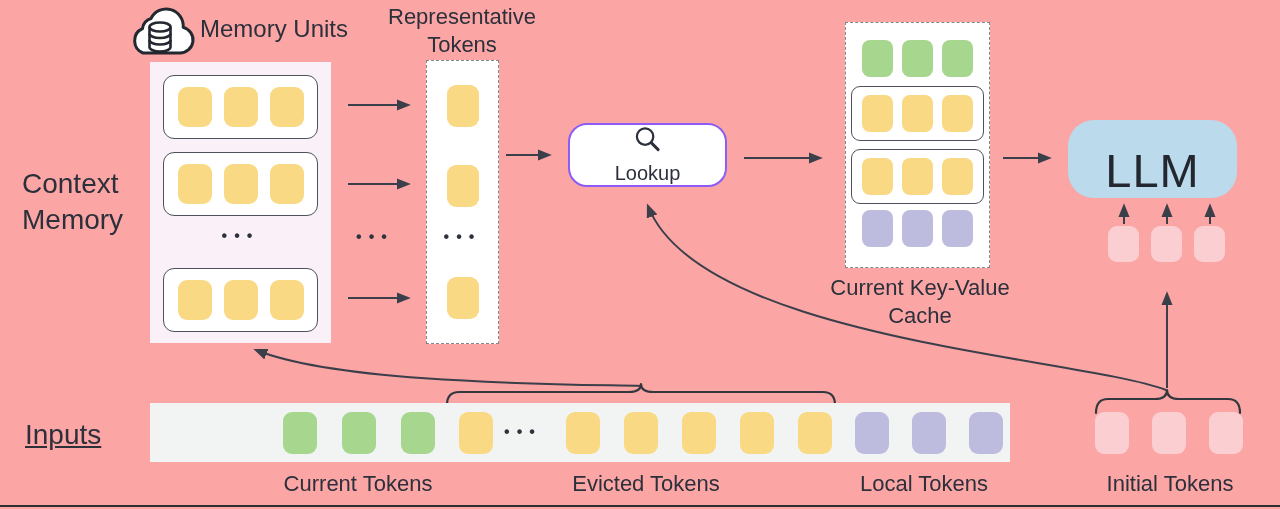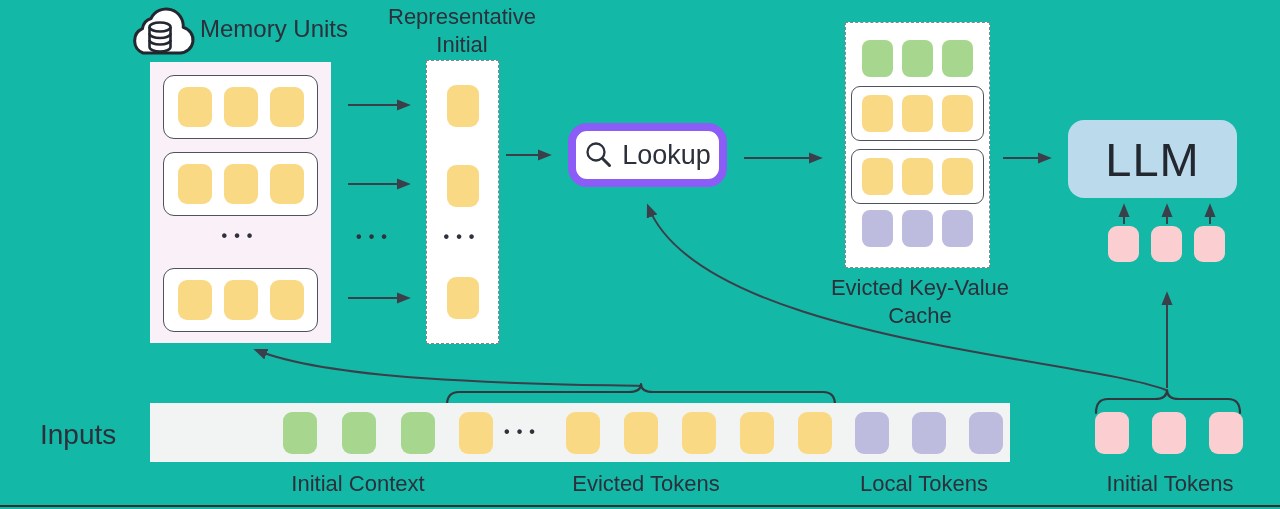--- a/index.html
+++ b/index.html
@@ -4,7 +4,7 @@
 <style>
   html,body{margin:0;padding:0;background:#ffffff;}
   .stage{
-    position:relative;width:1280px;height:509px;background:#14b8a6;overflow:hidden;
+    position:relative;width:1280px;height:509px;background:#fca5a5;overflow:hidden;
     font-family:"Liberation Sans","DejaVu Sans",sans-serif;color:#2b303b;
   }
   .overlay{position:absolute;left:0;top:0;width:1280px;height:509px;pointer-events:none;}

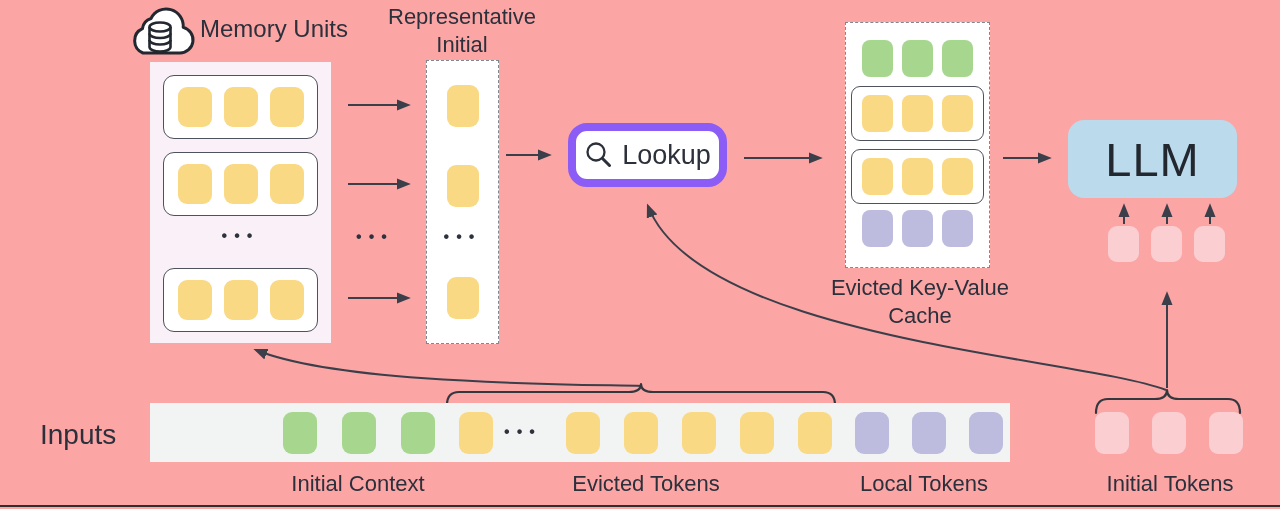--- a/index.html
+++ b/index.html
@@ -113,7 +113,7 @@
     </g>
   </svg>
   <div class="lbl memory-units">Memory Units</div>
-  <div class="lbl rep-label">Representative Initial</div>
+  <div class="lbl rep-label">Representative Tokens</div>
 
   <div class="memory-panel">
     <div class="mem-row r1 tok-lg">

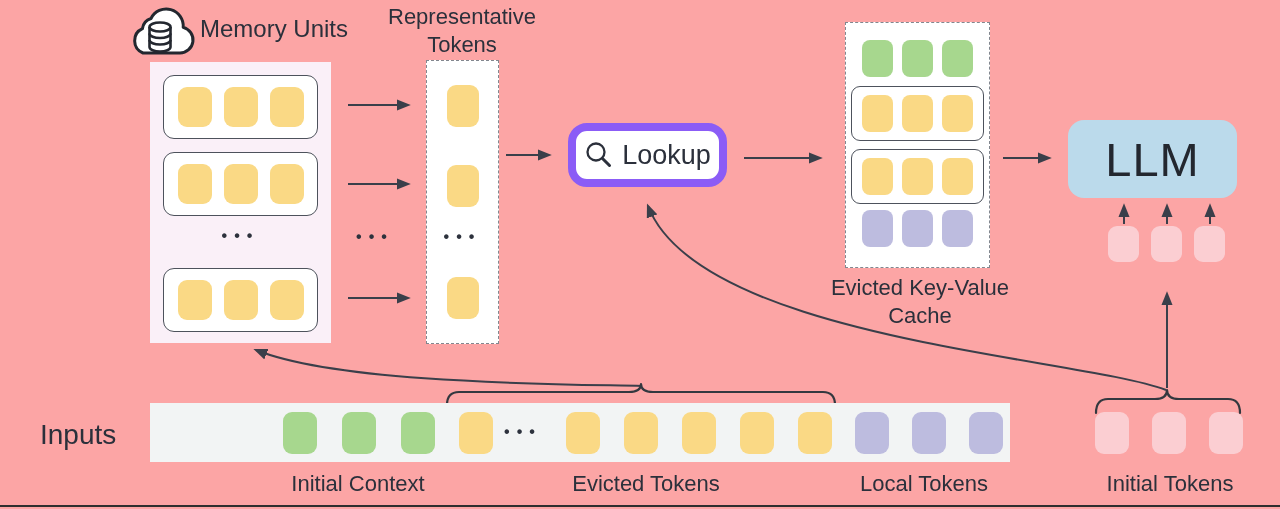--- a/index.html
+++ b/index.html
@@ -114,6 +114,7 @@
   </svg>
   <div class="lbl memory-units">Memory Units</div>
   <div class="lbl rep-label">Representative Tokens</div>
+  <div class="lbl ctx-label">Context Memory</div>
 
   <div class="memory-panel">
     <div class="mem-row r1 tok-lg">

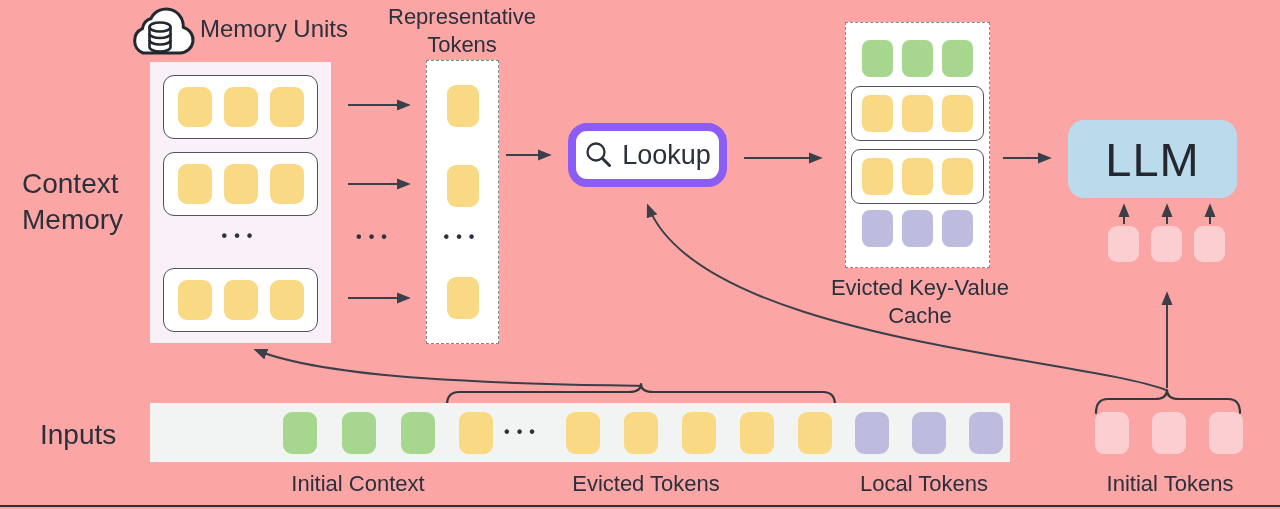--- a/index.html
+++ b/index.html
@@ -33,7 +33,7 @@
   .strip-dots{left:495px;top:424px;width:56px;}
 
   
-  .lookup-btn{position:absolute;left:568px;top:123px;width:159px;height:64px;box-sizing:border-box;border:8px solid #8b5cf6;border-radius:19px;background:#ffffff;display:flex;align-items:center;justify-content:center;gap:8px;font-size:27px;color:#2b303b;}
+  .lookup-btn{position:absolute;left:568px;top:123px;width:159px;height:64px;box-sizing:border-box;border:2px solid #8b5cf6;border-radius:19px;background:#ffffff;display:flex;align-items:center;justify-content:center;gap:8px;font-size:20px;color:#2b303b;flex-direction:column;}
 
   
   .cache-box{position:absolute;left:845px;top:22px;width:145px;height:246px;border:1.6px dashed #82878f;background:#ffffff;box-sizing:border-box;}

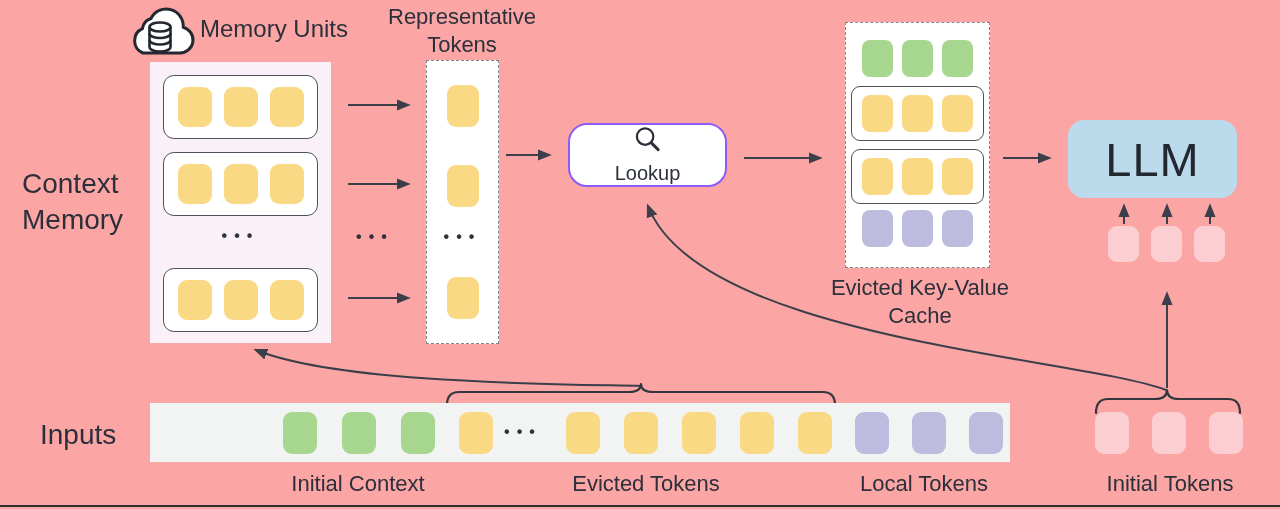--- a/index.html
+++ b/index.html
@@ -45,7 +45,7 @@
   .cache-label{left:820px;top:274px;width:200px;text-align:center;font-size:22px;line-height:28px;}
 
   
-  .llm-box{position:absolute;left:1068px;top:120px;width:169px;height:78px;background:#bbdaeb;border-radius:16px;display:flex;align-items:center;justify-content:center;font-size:47px;font-weight:500;letter-spacing:1px;color:#23272f;}
+  .llm-box{position:absolute;left:1068px;top:120px;width:169px;height:78px;background:#bbdaeb;border-radius:26px;display:flex;align-items:flex-end;justify-content:center;font-size:47px;font-weight:500;letter-spacing:1px;color:#23272f;}
   .llm-inputs{position:absolute;left:1108px;top:226px;display:flex;gap:12px;}
 
   

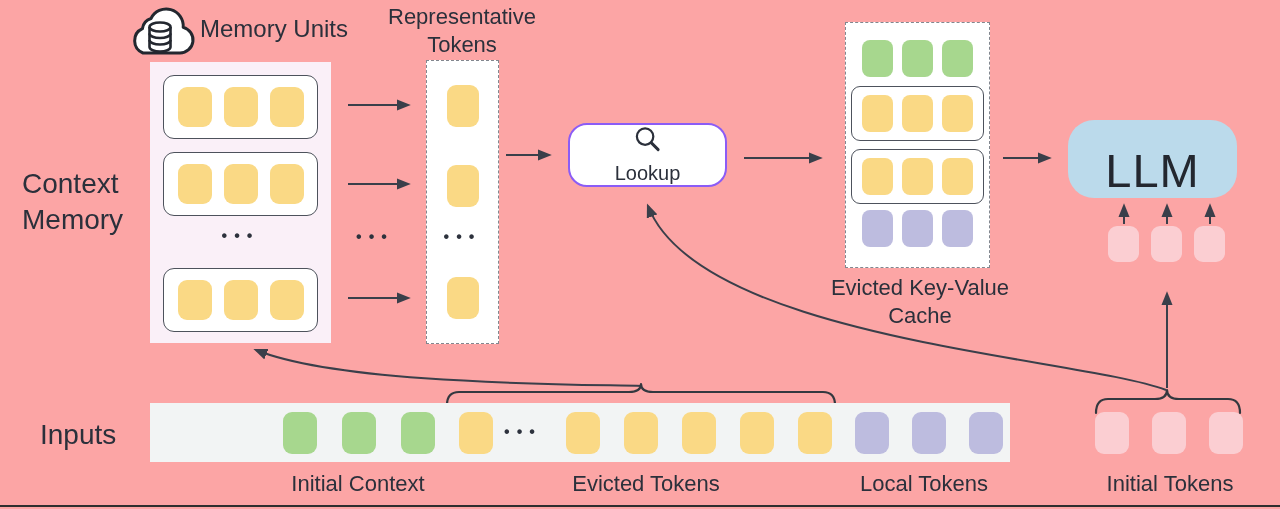--- a/index.html
+++ b/index.html
@@ -180,7 +180,7 @@
         <span class="token" style="background: rgb(189, 188, 223);"></span>
       </div>
   </div>
-  <div class="lbl cache-label">Evicted Key-Value Cache</div>
+  <div class="lbl cache-label">Current Key-Value Cache</div>
 
   <div class="llm-box">
     <span>LLM</span>

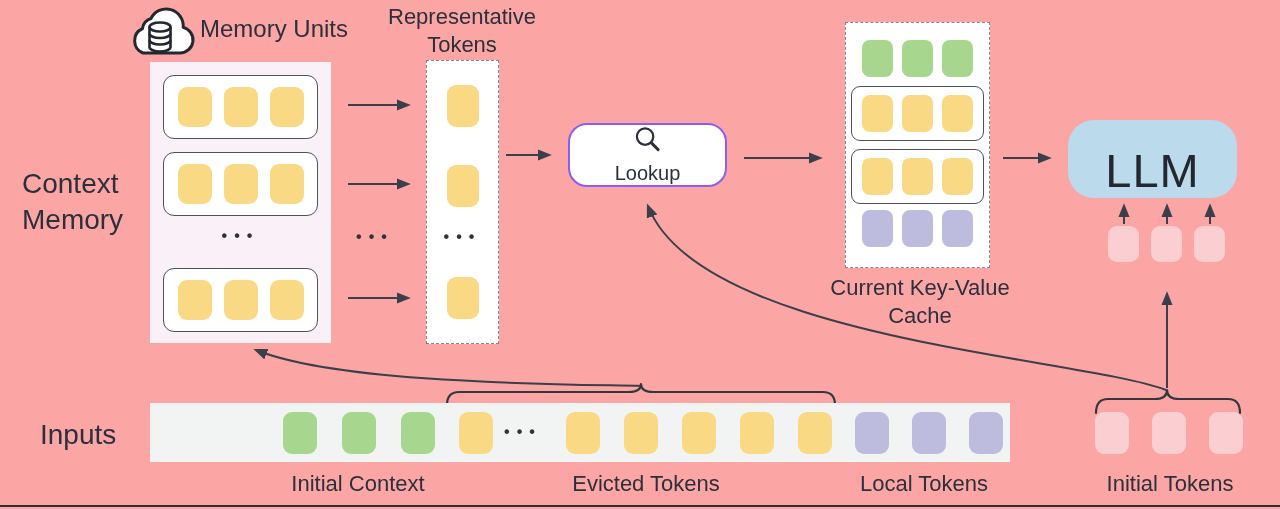--- a/index.html
+++ b/index.html
@@ -49,7 +49,7 @@
   .llm-inputs{position:absolute;left:1108px;top:226px;display:flex;gap:12px;}
 
   
-  .inputs-label{left:40px;top:419px;font-size:28px;}
+  .inputs-label{left:25px;top:419px;font-size:28px;text-decoration:underline;}
   .strip{position:absolute;left:150px;top:403px;width:860px;height:59px;background:#f2f4f4;}
   .past-kv{left:162px;top:407px;width:112px;font-size:21px;line-height:24px;}
   .strip-group{position:absolute;top:412px;display:flex;}

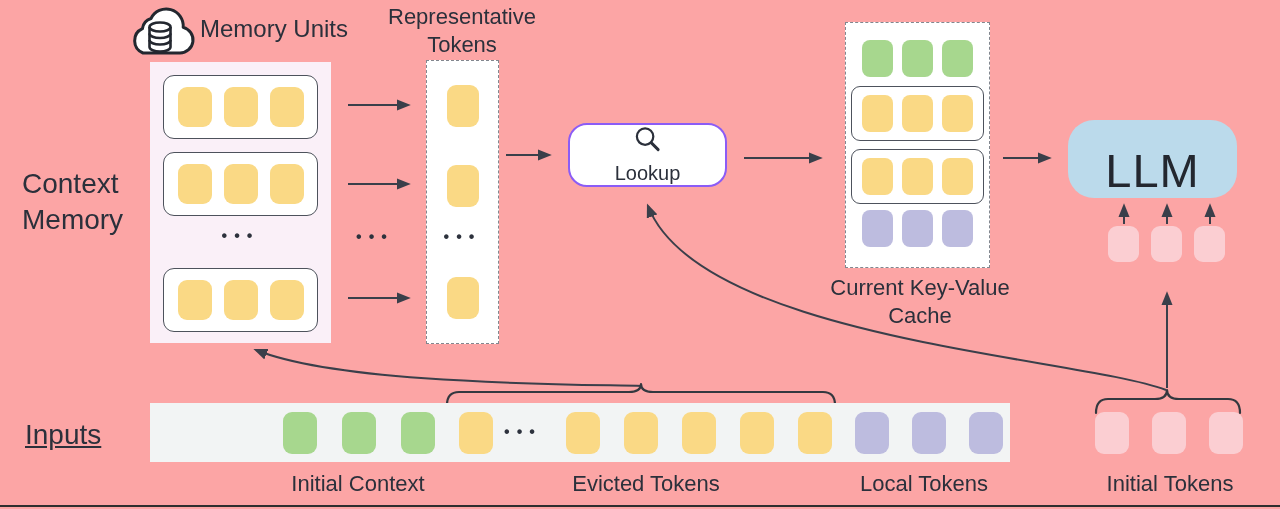--- a/index.html
+++ b/index.html
@@ -221,7 +221,7 @@
       <span class="token" style="background: rgb(251, 206, 210);"></span>
     </div>
 
-  <div class="group-lbl gl-initial">Initial Context</div>
+  <div class="group-lbl gl-initial">Current Tokens</div>
   <div class="group-lbl gl-local">Local Tokens</div>
   <div class="group-lbl gl-evicted">Evicted Tokens</div>
   <div class="group-lbl gl-current">Initial Tokens</div>

